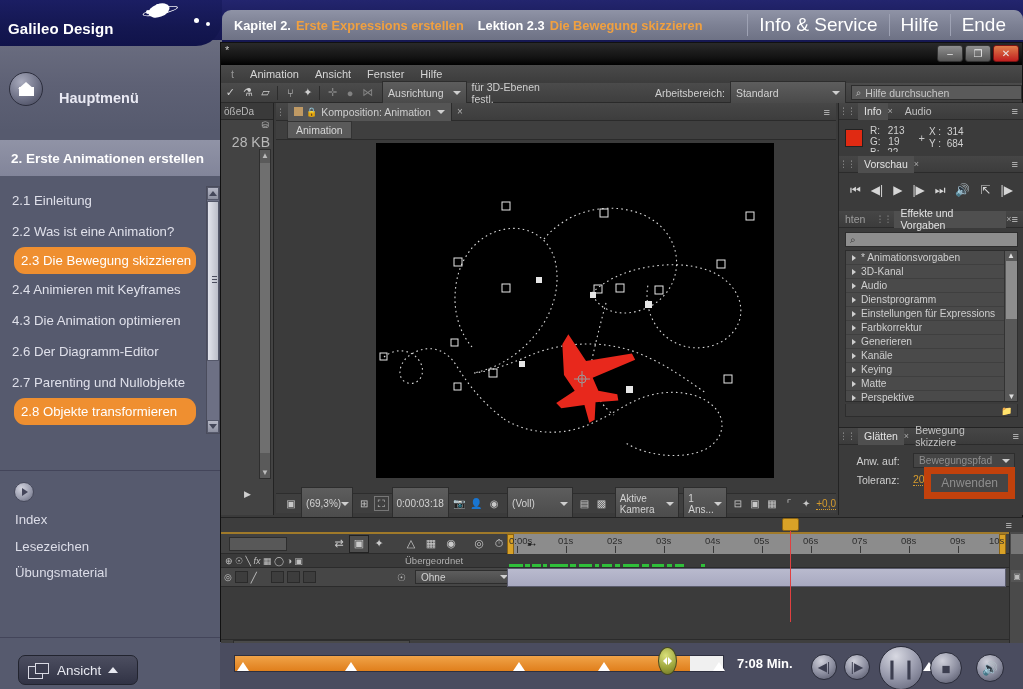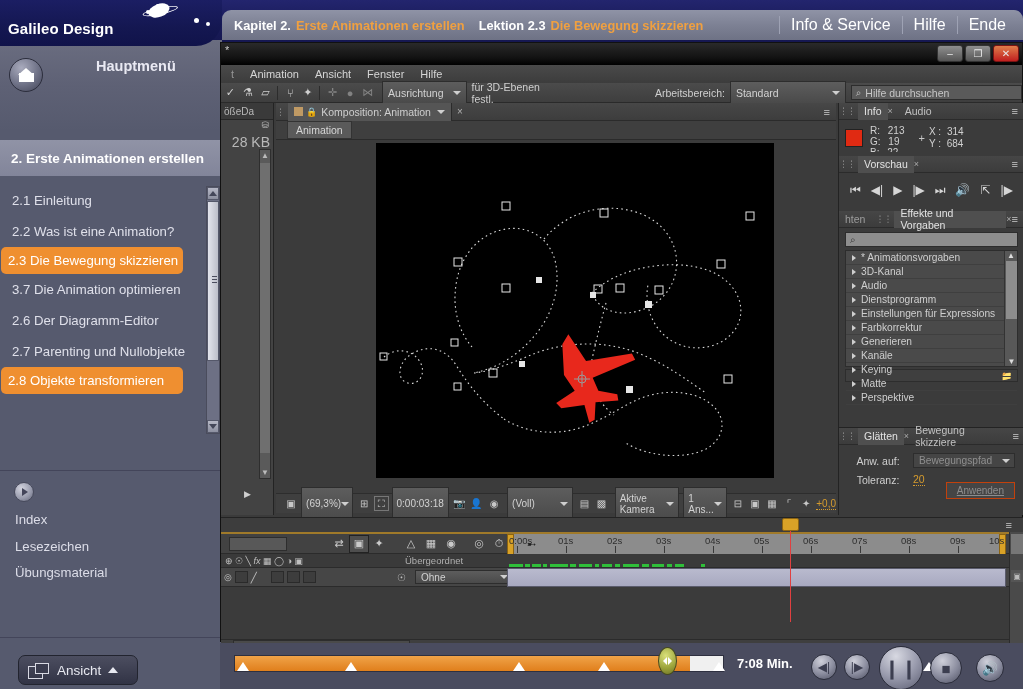--- a/index.html
+++ b/index.html
@@ -266,7 +266,7 @@
   <div class="topbar">
     <div class="topbar-inner">
       <span class="bc bc-w" style="margin-left:12px">Kapitel 2.</span>
-      <span class="bc bc-o" style="margin-left:5px">Erste Animationen erstellen</span>
+      <span class="bc bc-o" style="margin-left:5px">Erste Expressions erstellen</span>
       <span class="bc bc-w" style="margin-left:14px">Lektion 2.3</span>
       <span class="bc bc-o" style="margin-left:5px">Die Bewegung skizzieren</span>
       <div class="tb-right">

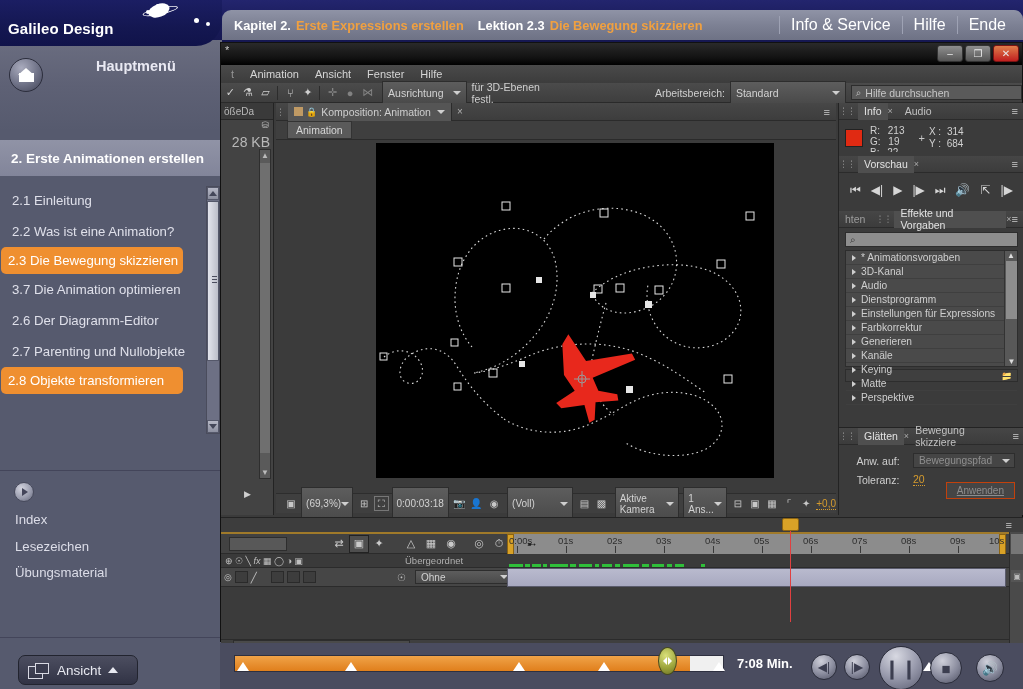--- a/index.html
+++ b/index.html
@@ -94,7 +94,7 @@
   .bc-w { color:#ffffff; }
   .bc-o { color:#f0a040; }
   .tb-right { position:absolute; right:6px; top:0; height:30px; display:flex; align-items:center; }
-  .tb-link { color:#ffffff; font-size:16px; padding:0 11px; border-left:1px solid #9ea2b4; }
+  .tb-link { color:#ffffff; font-size:19px; padding:0 11px; border-left:1px solid #9ea2b4; }
 
   
   .ae { position:absolute; left:220px; top:42px; width:803px; height:600px;

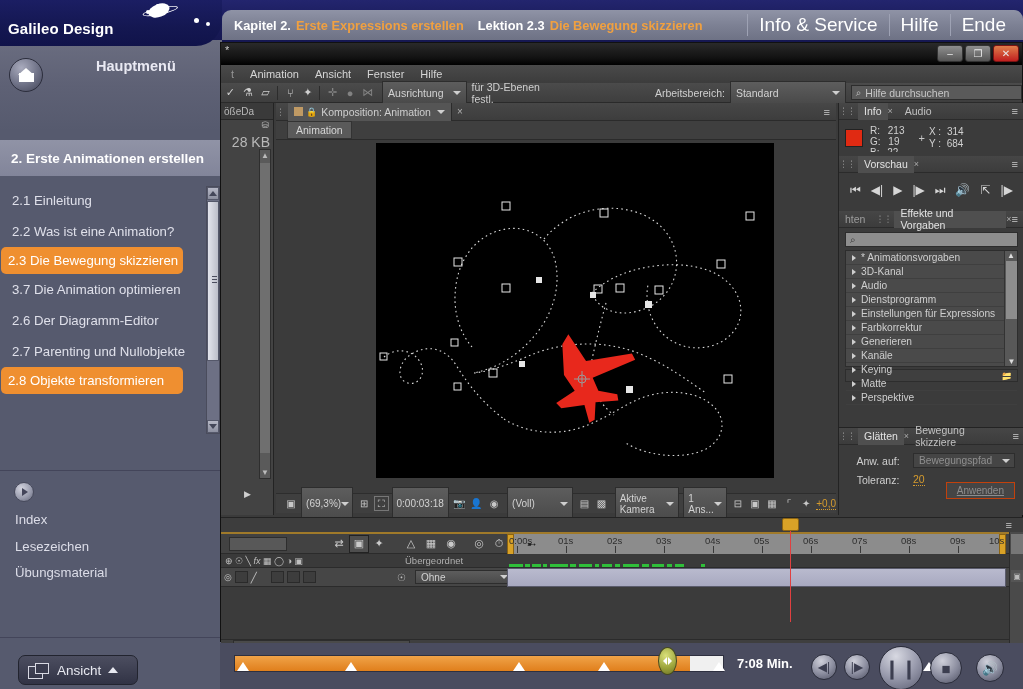--- a/index.html
+++ b/index.html
@@ -27,7 +27,7 @@
     position:absolute; left:0; top:40px; width:222px; height:649px;
     background:linear-gradient(180deg,#6a6d80 0%,#5e6175 7%,#565a6e 14%,#565a6e 100%);
   }
-  .home-row { position:absolute; left:0; top:18px; width:222px; height:48px; display:flex; align-items:flex-start;gap:37px; }
+  .home-row { position:absolute; left:0; top:18px; width:222px; height:48px; display:flex; align-items:flex-end; }
   .home-btn { width:34px; height:34px; margin-left:9px; border-radius:50%;
     background:radial-gradient(circle at 36% 28%, #a9abbd, #6e7186 55%, #3f4154 100%);
     border:1px solid #2c2e3d; display:flex; align-items:center; justify-content:center; }

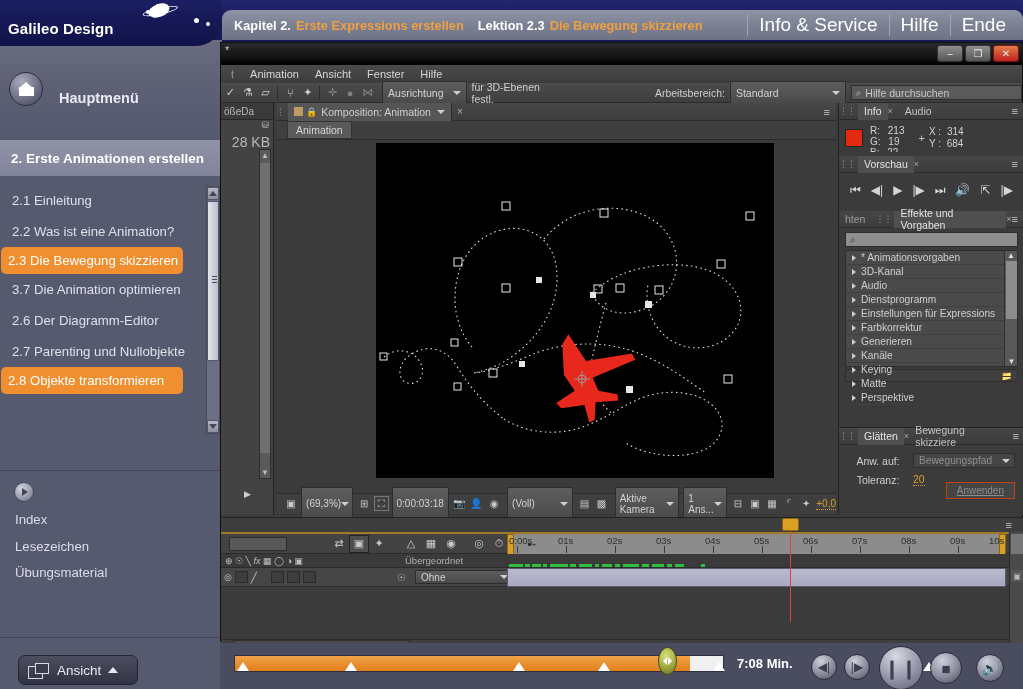--- a/index.html
+++ b/index.html
@@ -46,8 +46,8 @@
   .nav-list { position:absolute; left:0; top:185px; width:200px; }
   .nav-item { height:31px; display:flex; align-items:center; padding-left:12px;
     color:#dfe0ea; font-size:13.2px; margin-bottom:0; }
-  .nav-item.sel { background:#ef8f30; border-radius:5px; color:#ffffff;
-    width:182px; margin-left:1px; padding-left:7px; height:27px; }
+  .nav-item.sel { background:#ef8f30; border-radius:11px; color:#ffffff;
+    width:182px; margin-left:14px; padding-left:7px; height:27px; }
 
   .nav-scroll { position:absolute; left:206px; top:186px; width:14px; height:248px;
     background:#6d7084; border:1px solid #4a4c5c; }

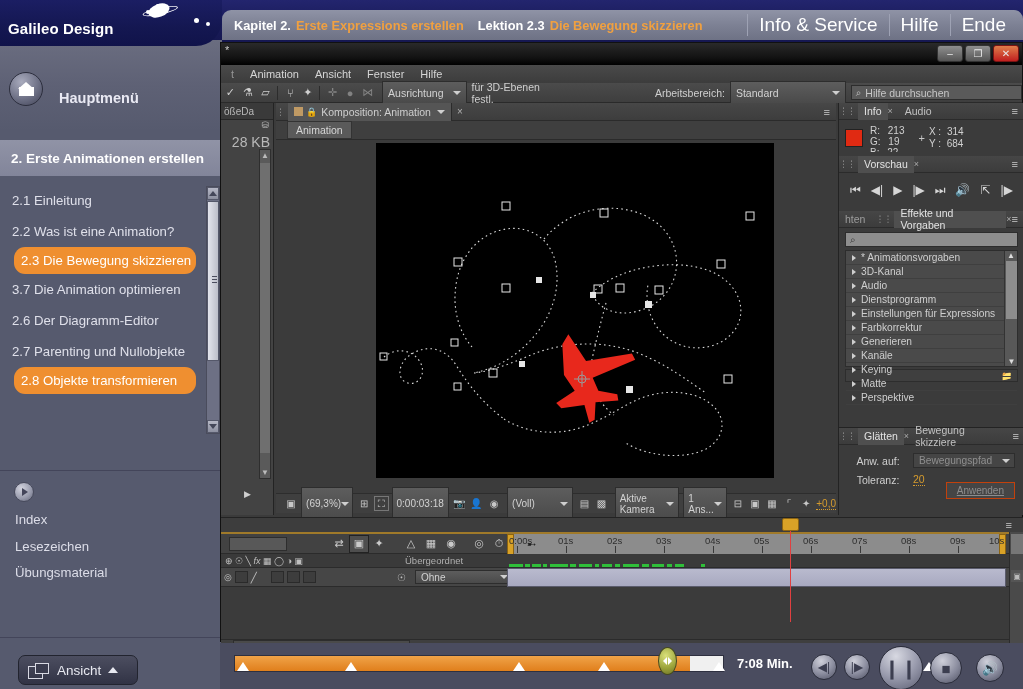--- a/index.html
+++ b/index.html
@@ -179,7 +179,7 @@
 
   .eff-search { margin:4px 6px 3px 6px; height:15px; background:#8e8e8e; border:1px solid #2d2d2d;
     display:flex; align-items:center; padding-left:4px; color:#333; font-size:10px; }
-  .eff-list { margin:0 6px; background:#4a4a4a; border:1px solid #2d2d2d; height:117px; position:relative; }
+  .eff-list { margin:0 6px; background:#4a4a4a; border:1px solid #2d2d2d; height:152px; position:relative; }
   .eff-row { height:14px; display:flex; align-items:center; color:#cfcfcf; font-size:10.2px;
     padding-left:6px; border-bottom:1px solid #3f3f3f; }
   .tri-r { border-left:4px solid #cfcfcf; border-top:3px solid transparent;

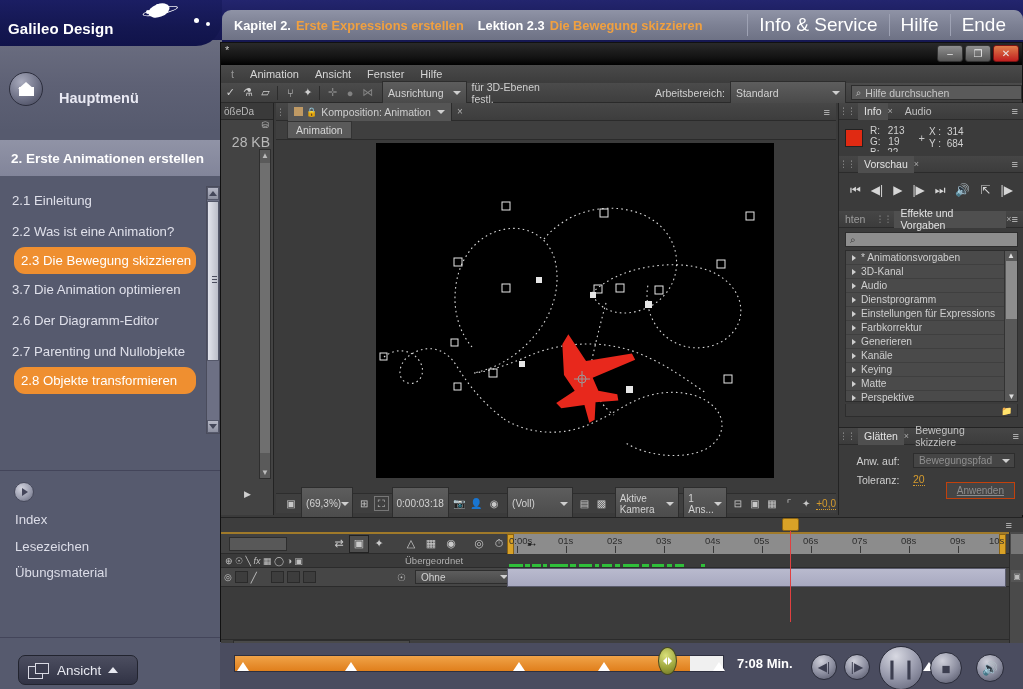--- a/index.html
+++ b/index.html
@@ -306,6 +306,9 @@
       </div>
     <div class="nav-item sel">
         <span>2.3 Die Bewegung skizzieren</span>
+      </div>
+    <div class="nav-item">
+        <span>2.4 Animieren mit Keyframes</span>
       </div>
     <div class="nav-item">
         <span>3.7 Die Animation optimieren</span>

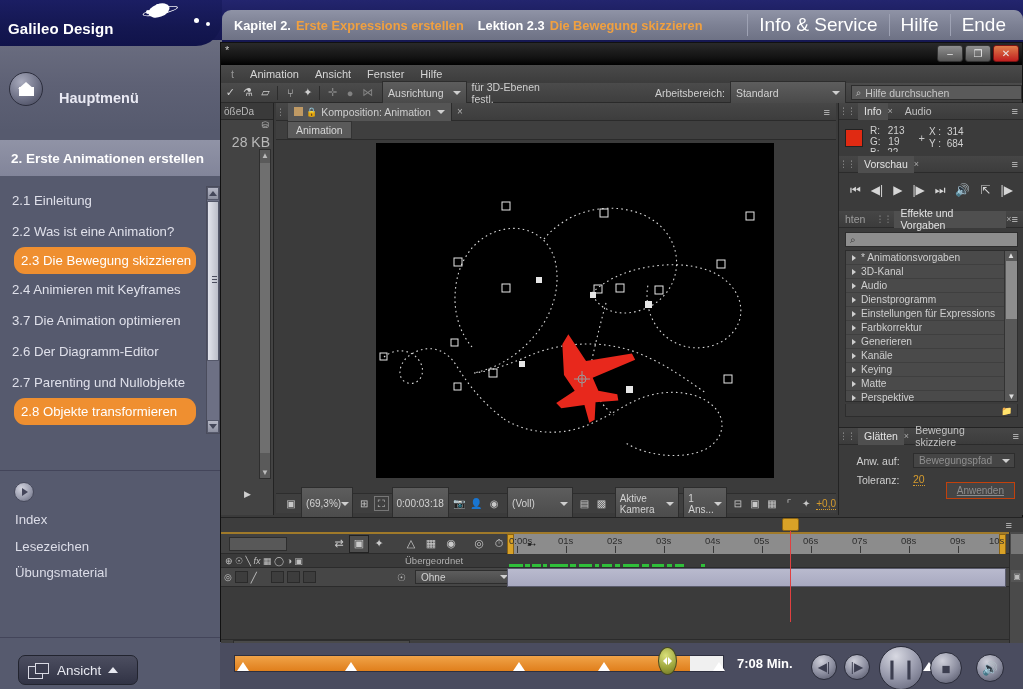--- a/index.html
+++ b/index.html
@@ -311,7 +311,7 @@
         <span>2.4 Animieren mit Keyframes</span>
       </div>
     <div class="nav-item">
-        <span>3.7 Die Animation optimieren</span>
+        <span>4.3 Die Animation optimieren</span>
       </div>
     <div class="nav-item">
         <span>2.6 Der Diagramm-Editor</span>

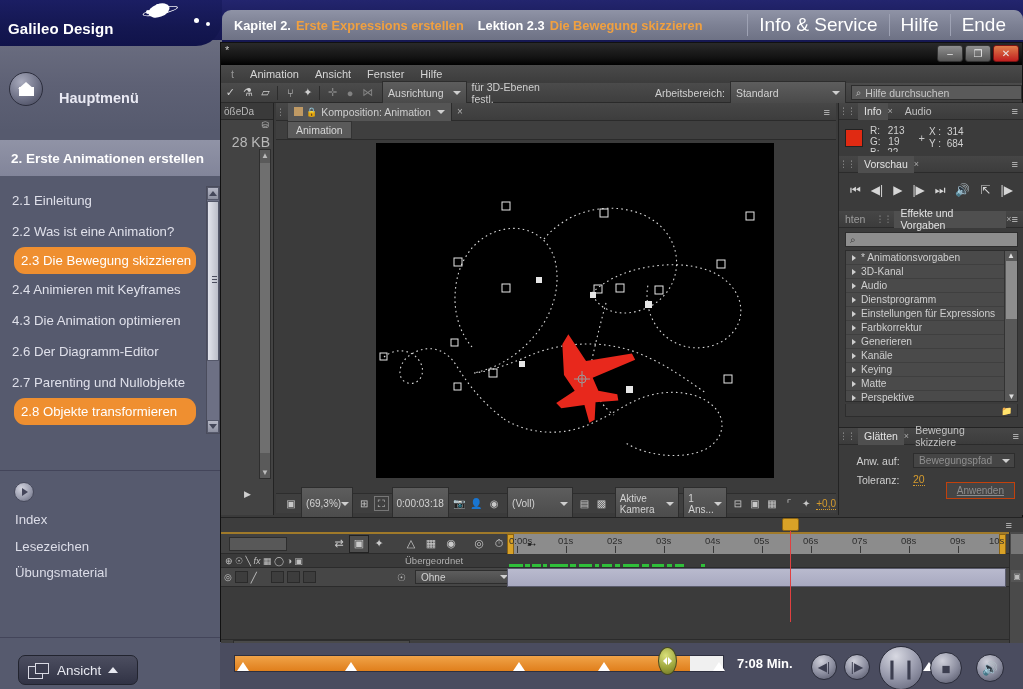--- a/index.html
+++ b/index.html
@@ -195,7 +195,7 @@
     color:#8f8f8f; font-size:10.2px; display:flex; align-items:center; padding-left:5px; }
   .gl-val { color:#d59b2e; font-size:10.5px; border-bottom:1px dotted #d59b2e; }
   .gl-btn { position:absolute; right:10px; bottom:16px; padding:2px 10px; background:#454545;
-    border:1px solid #c2410c; color:#8d8d8d; font-size:10px;text-decoration:underline; }
+    border:7px solid #c2410c; color:#8d8d8d; font-size:12px; }
 
   
   .tl { position:absolute; left:0; top:414px; width:803px; height:126px; background:#3b3b3b;

